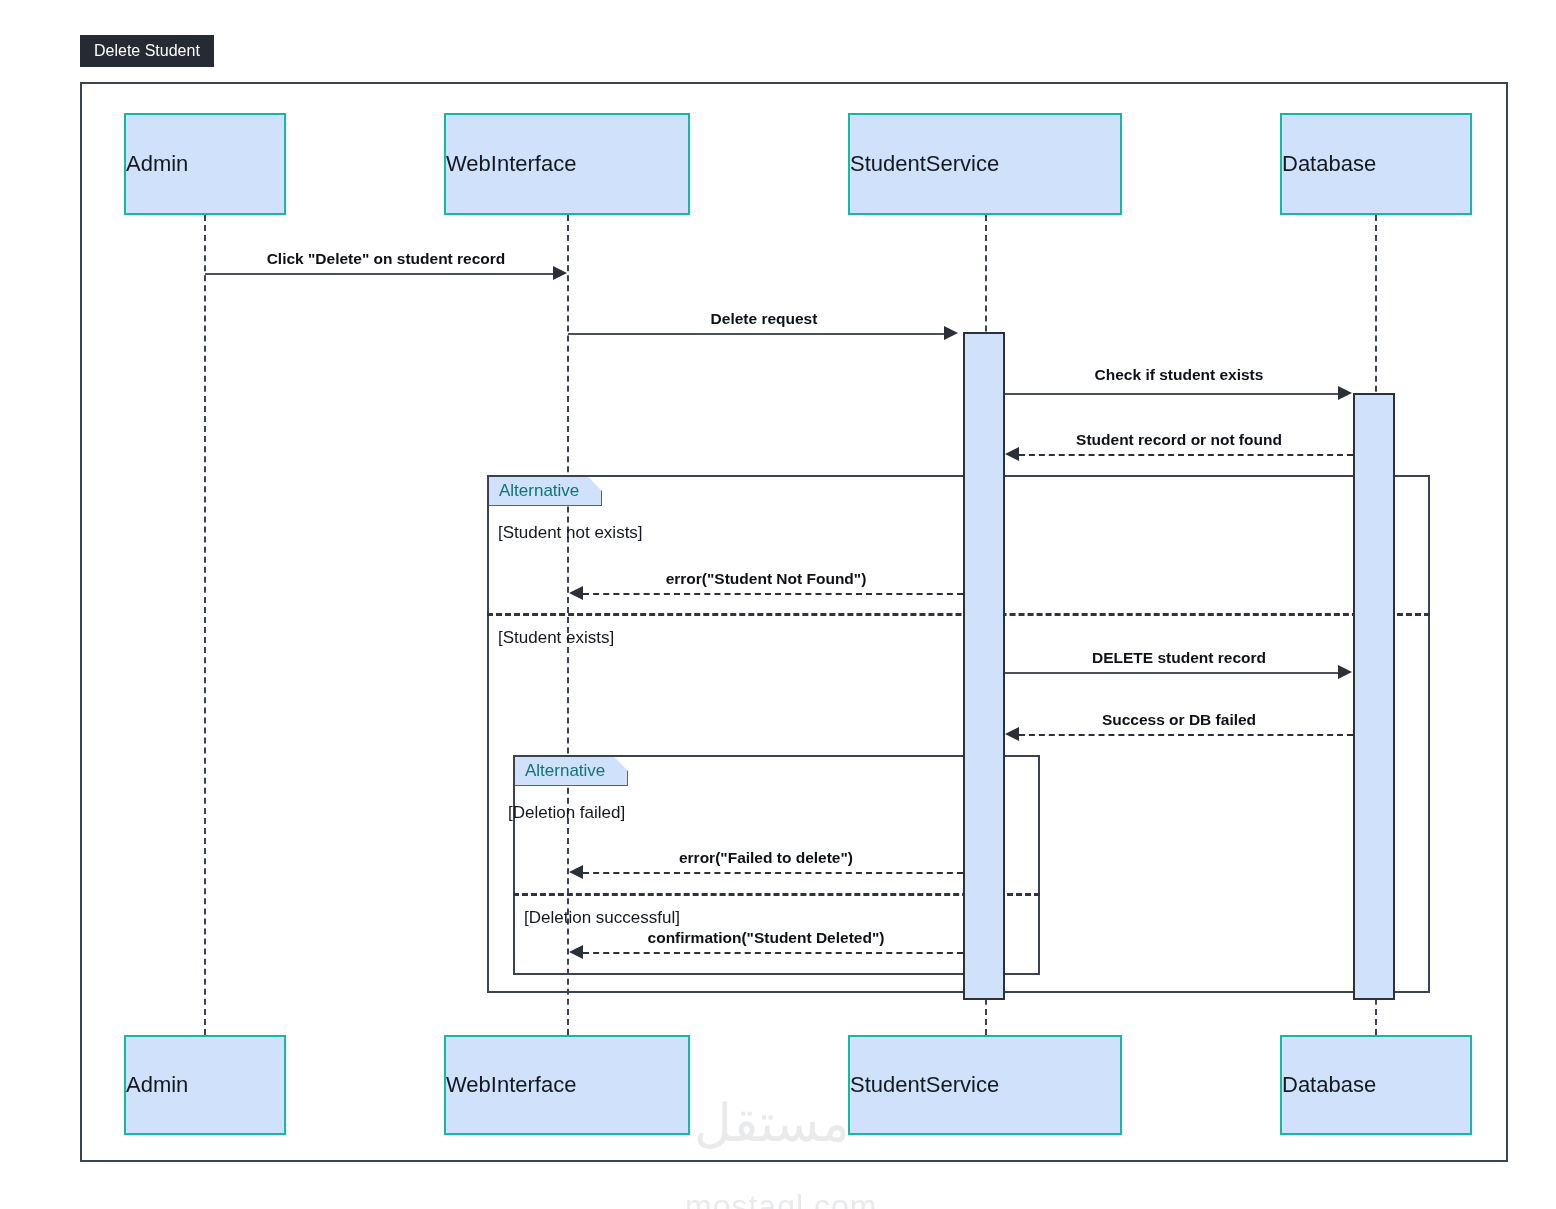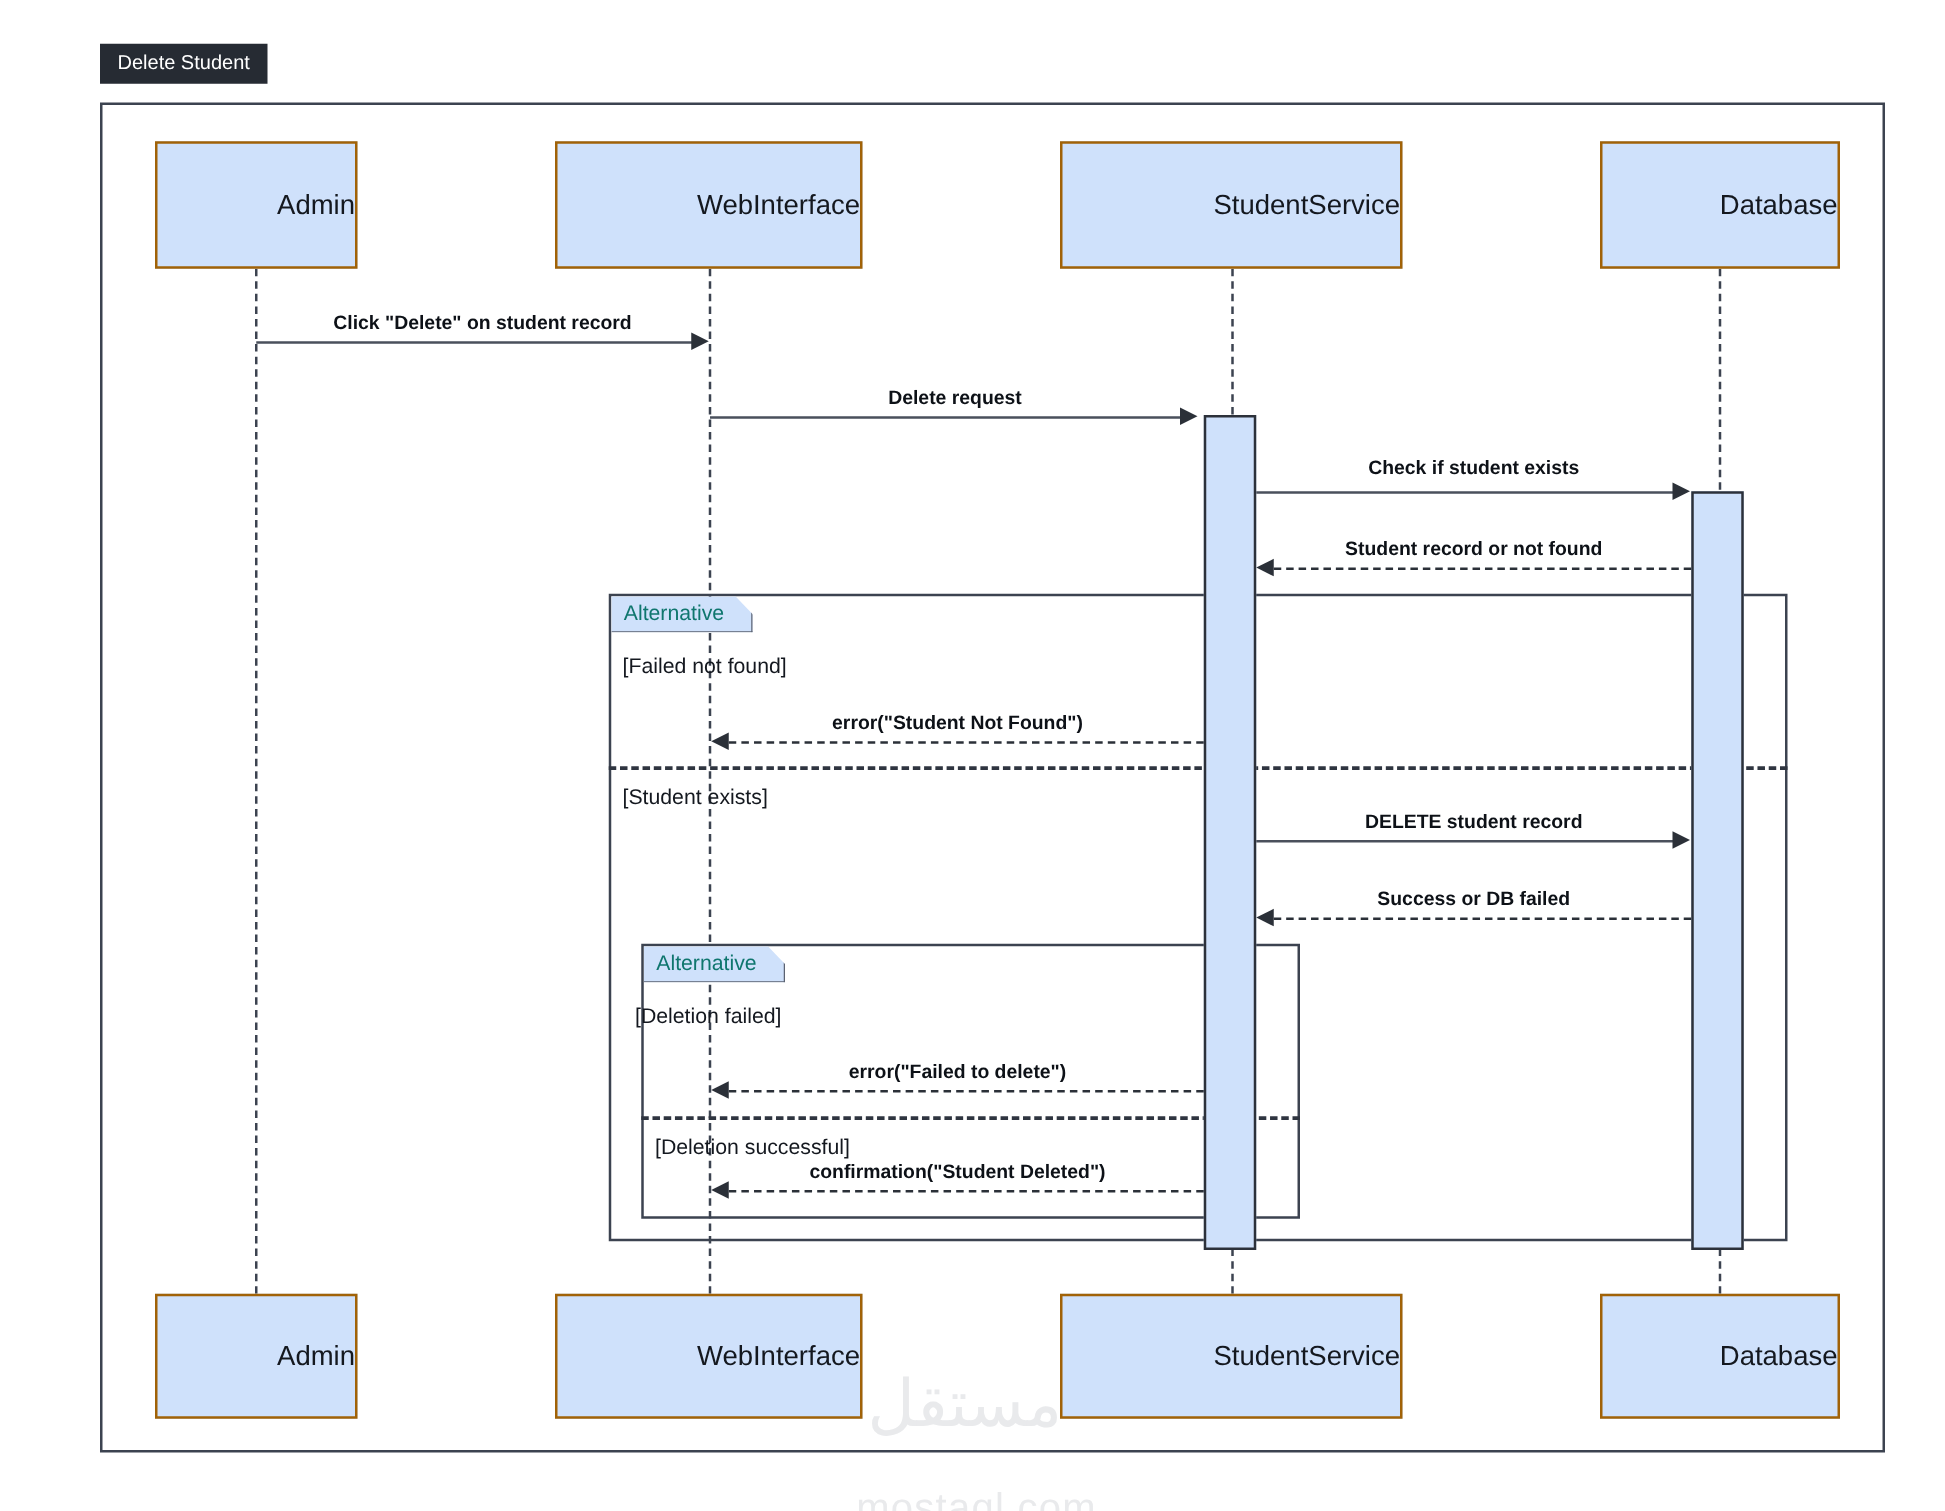--- a/index.html
+++ b/index.html
@@ -45,11 +45,11 @@
   .participant {
     position: absolute;
     background: #cfe1fb;
-    border: 2px solid #a16207;
+    border: 2px solid #14b8a6;
     box-sizing: border-box;
     display: flex;
     align-items: center;
-    justify-content: flex-end;
+    justify-content: flex-start;
     font-size: 22px;
     color: #14181f;
   }

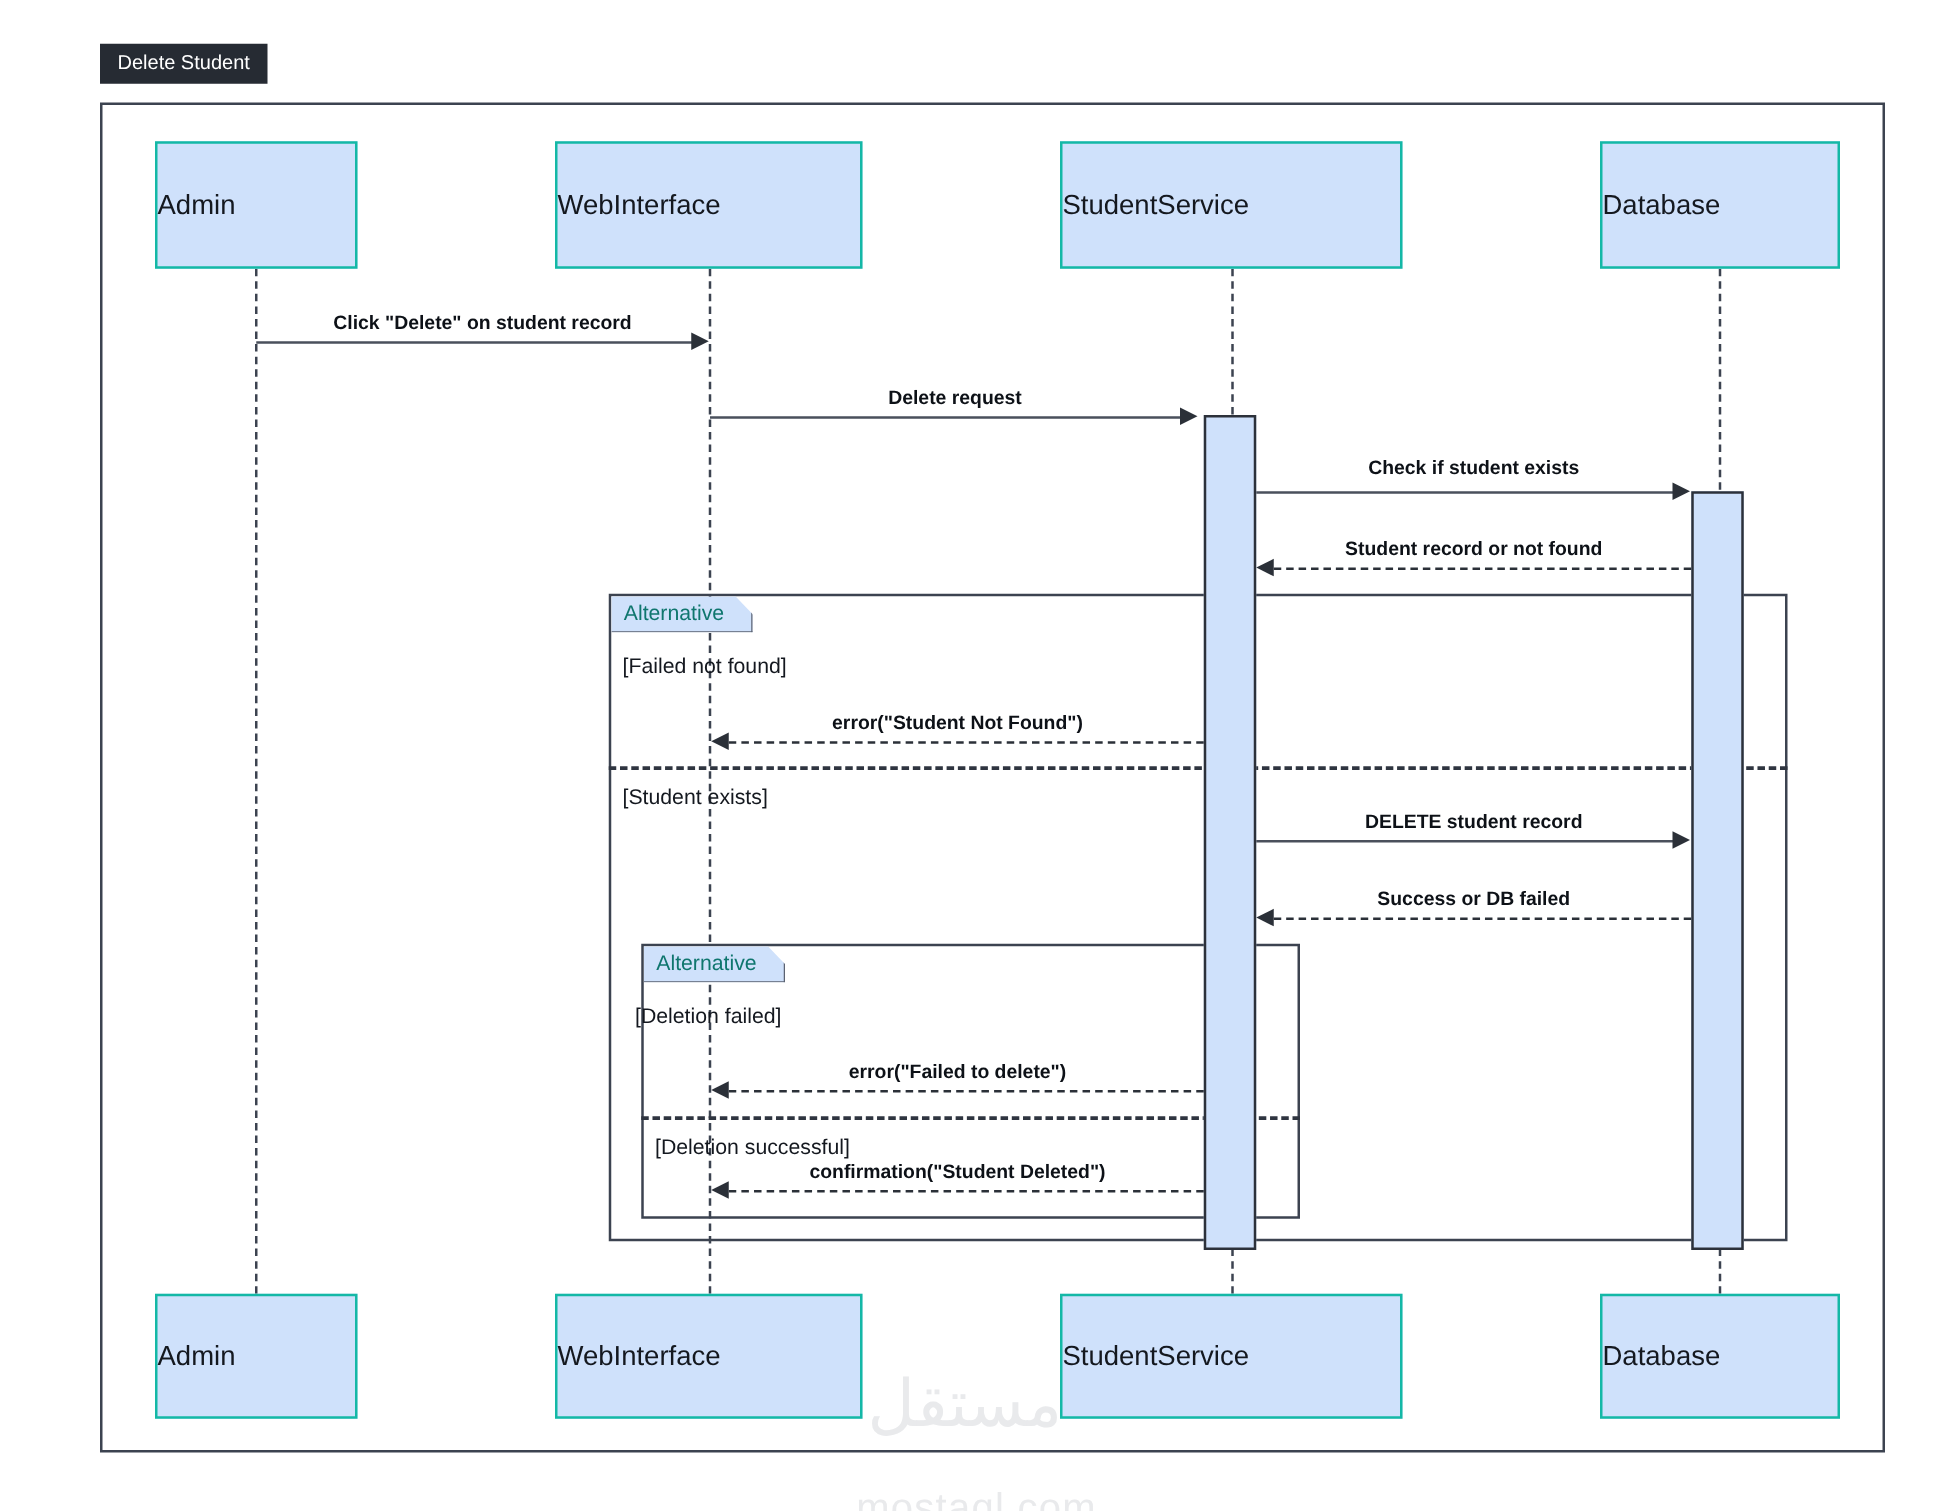--- a/index.html
+++ b/index.html
@@ -173,7 +173,7 @@
 
   <div class="frag" style="left:487px; top:475px; width:943px; height:518px;"></div>
   <div class="frag-label" style="left:489px; top:477px;">Alternative</div>
-  <div class="guard" style="left:498px; top:523px;">[Failed not found]</div>
+  <div class="guard" style="left:498px; top:523px;">[Student not exists]</div>
   <div class="divider" style="left:487px; top:613px; width:943px;"></div>
   <div class="guard" style="left:498px; top:628px;">[Student exists]</div>
 

